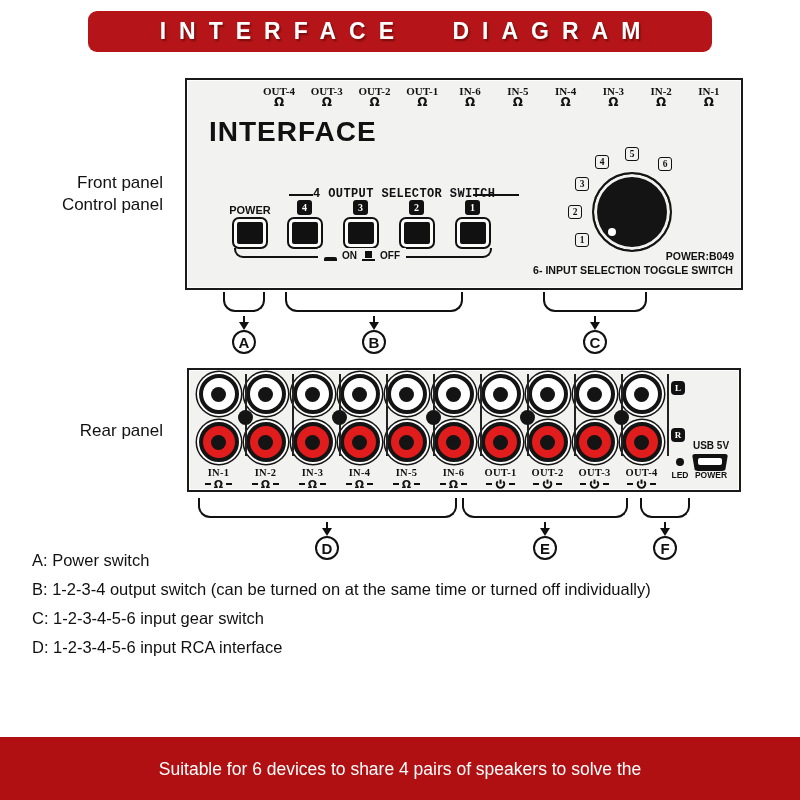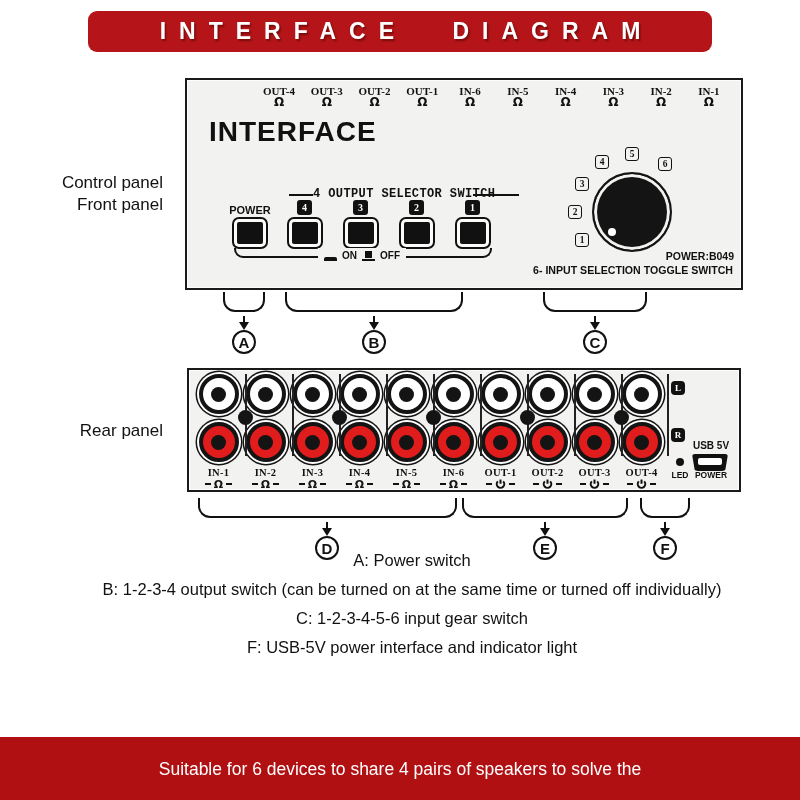--- a/index.html
+++ b/index.html
@@ -123,8 +123,8 @@
   </div>
 
   <div class="side-label front">
+    <div>Front panel</div>
     <div>Control panel</div>
-    <div>Front panel</div>
   </div>
   <div class="side-label rear">
     <div>Rear panel</div>

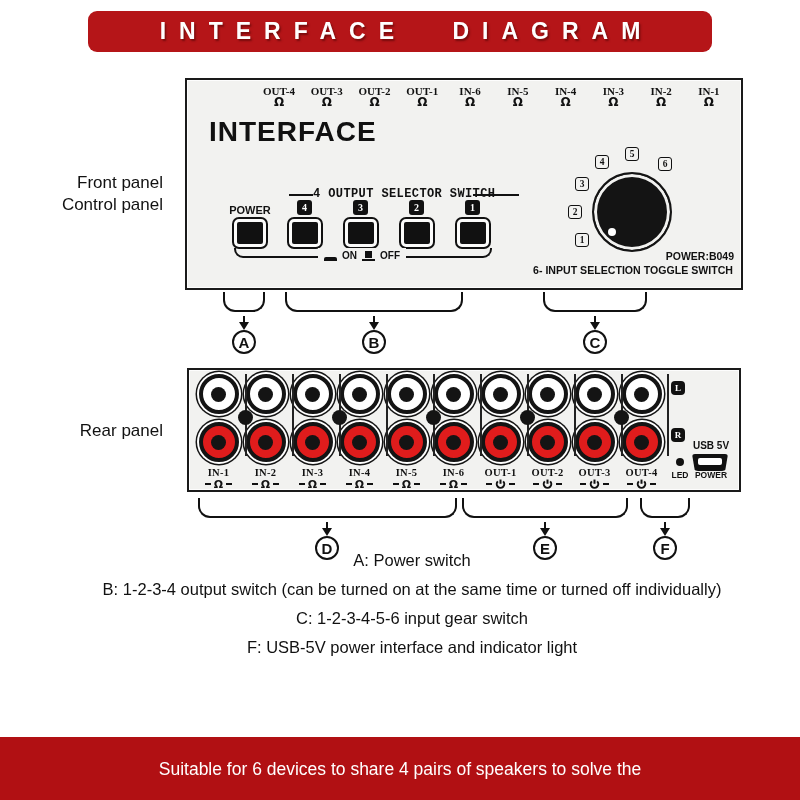--- a/index.html
+++ b/index.html
@@ -103,7 +103,7 @@
   .powerport-label { position:absolute; left:501px; top:100px; width:42px; text-align:center; font-size:8.5px; font-weight:bold; color:#111; }
 
   
-  .legend { position:absolute; left:32px; top:546px; width:760px;text-align:center; }
+  .legend { position:absolute; left:32px; top:546px; width:760px; }
   .legend div { font-size:16.5px; color:#111; line-height:29px; white-space:nowrap; }
 
   

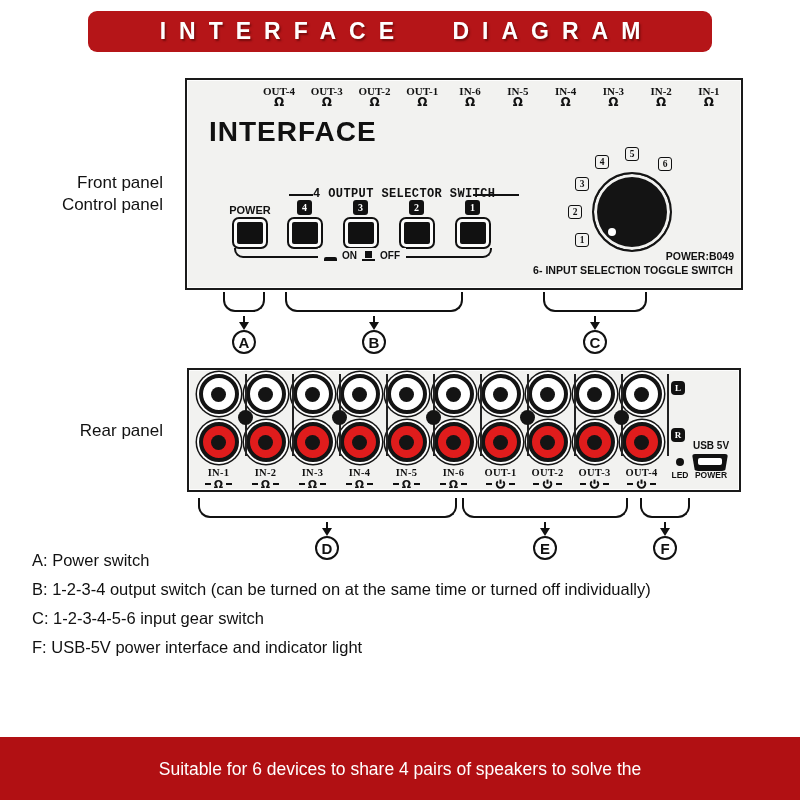--- a/index.html
+++ b/index.html
@@ -405,6 +405,7 @@
     <div>A: Power switch</div>
     <div>B: 1-2-3-4 output switch (can be turned on at the same time or turned off individually)</div>
     <div>C: 1-2-3-4-5-6 input gear switch</div>
+    <div>D: 1-2-3-4-5-6 input RCA interface</div>
     <div>F: USB-5V power interface and indicator light</div>
   </div>
 

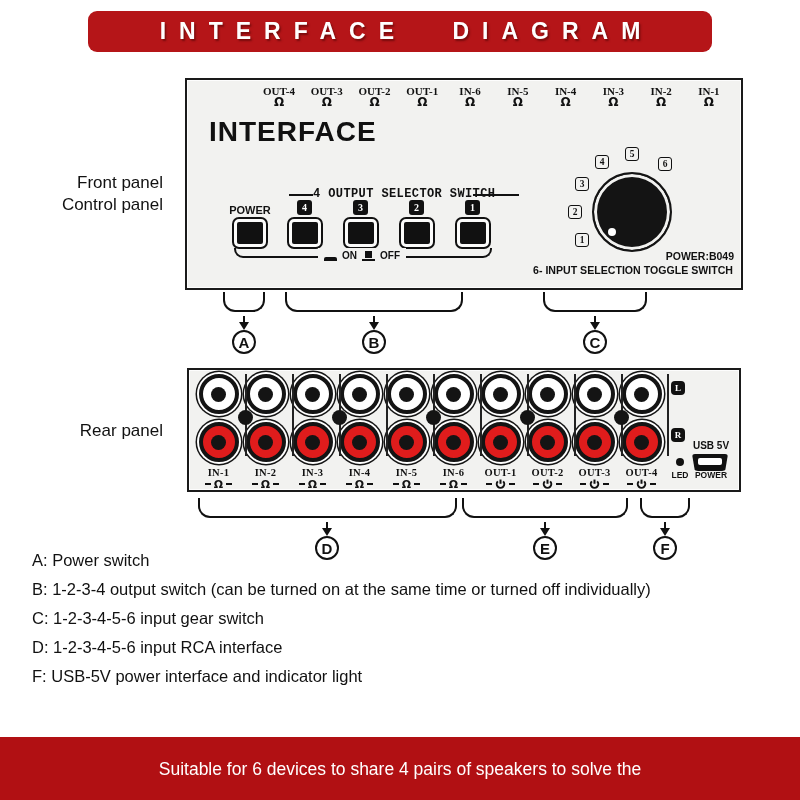--- a/index.html
+++ b/index.html
@@ -406,7 +406,6 @@
     <div>B: 1-2-3-4 output switch (can be turned on at the same time or turned off individually)</div>
     <div>C: 1-2-3-4-5-6 input gear switch</div>
     <div>D: 1-2-3-4-5-6 input RCA interface</div>
-    <div>F: USB-5V power interface and indicator light</div>
   </div>
 
   <div class="banner-bottom">

